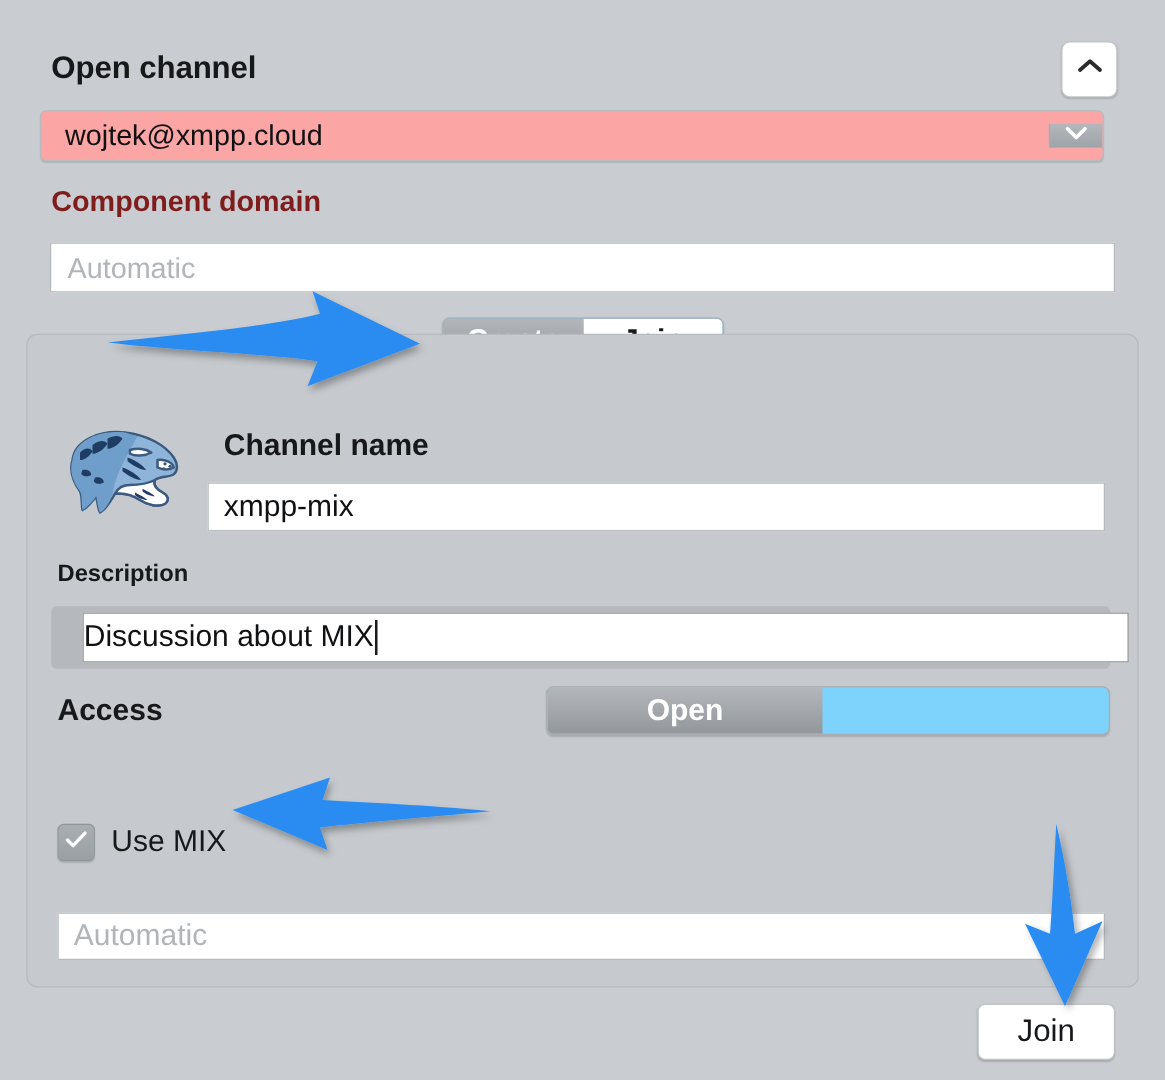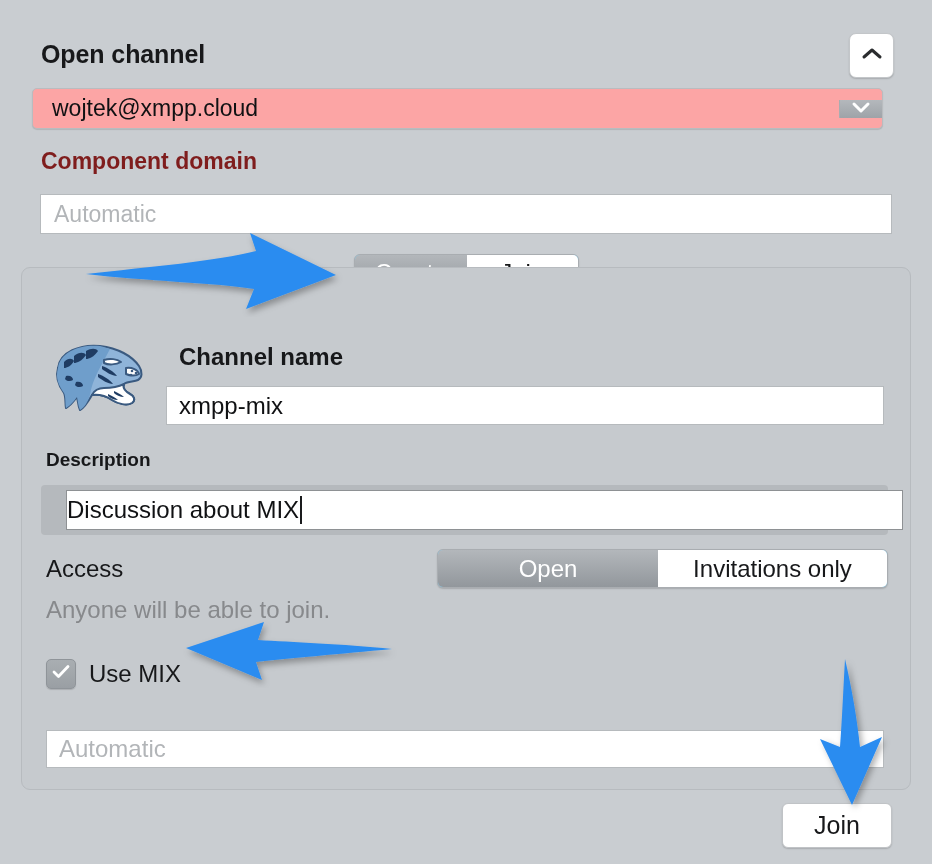--- a/index.html
+++ b/index.html
@@ -253,7 +253,7 @@
     left: 46px;
     top: 555px;
     font-size: 24px;
-    font-weight: normal;
+    font-weight: bold;
     color: #17181a;
   }
   .access-hint {

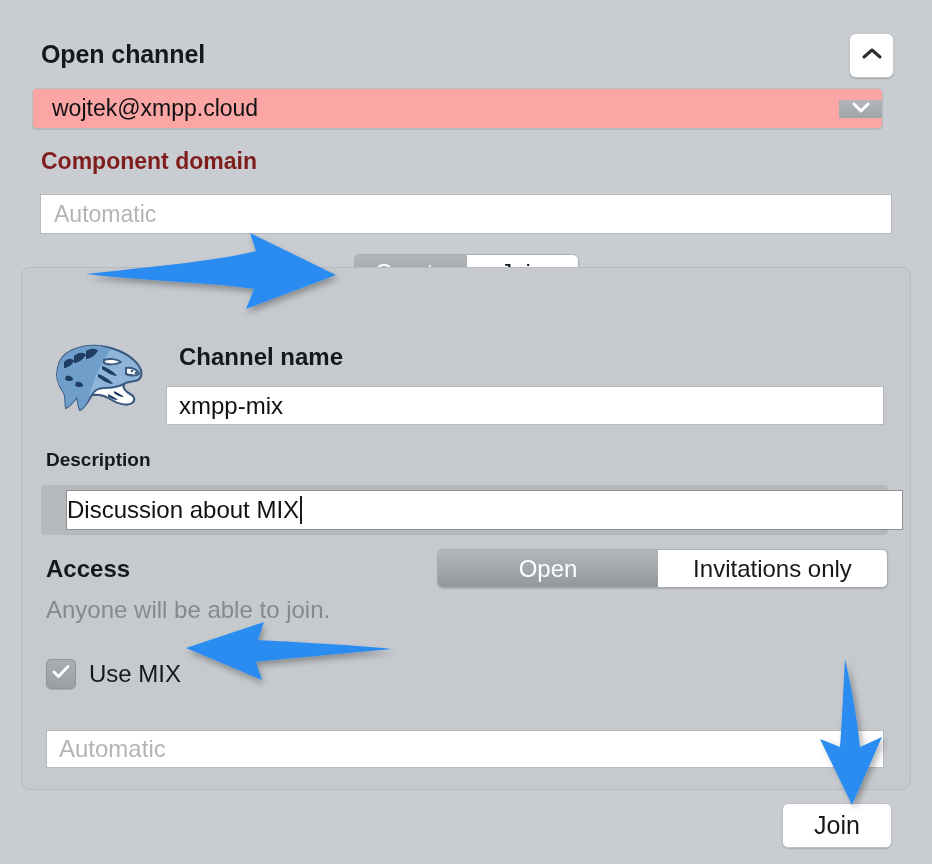--- a/index.html
+++ b/index.html
@@ -123,6 +123,7 @@
     box-shadow: 0 1px 1.5px rgba(0,0,0,0.16);
     box-sizing: border-box;
     background: #7dd3fc;
+    font-weight: bold;
   }
   .seg-item {
     display: flex;

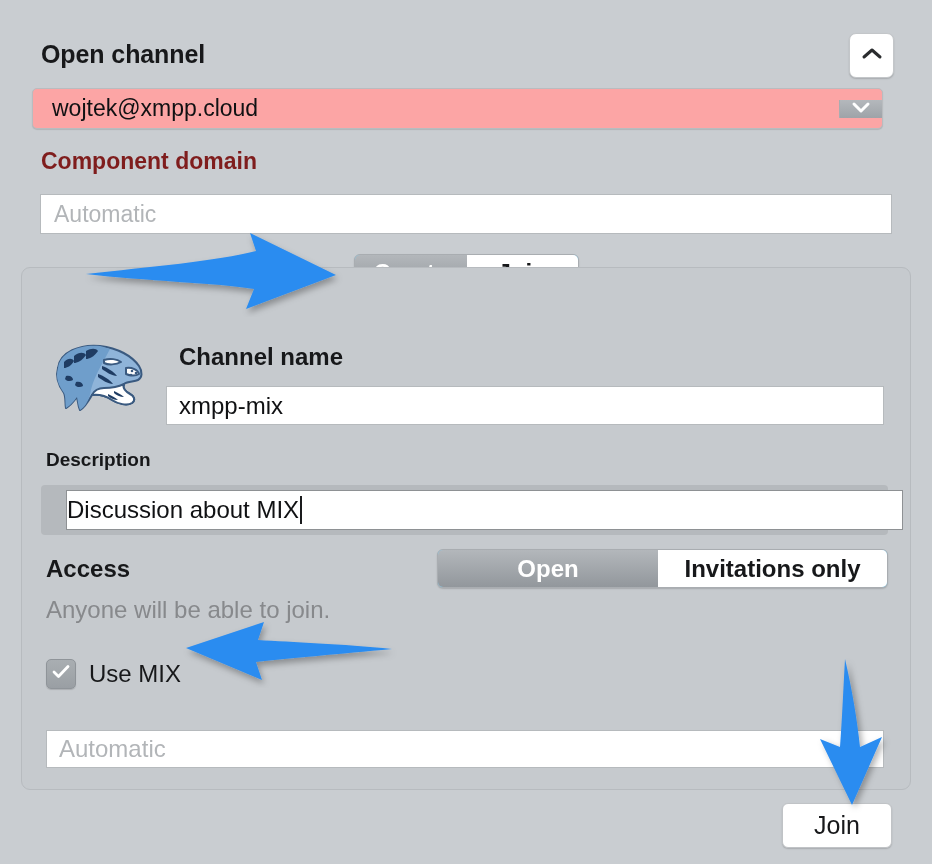--- a/index.html
+++ b/index.html
@@ -432,7 +432,6 @@
   <div class="label-access">Access</div>
   <div class="seg seg-access">
     <div class="seg-item selected">Open</div>
-    <div class="seg-item">Invitations only</div>
   </div>
   <div class="access-hint">Anyone will be able to join.</div>
 

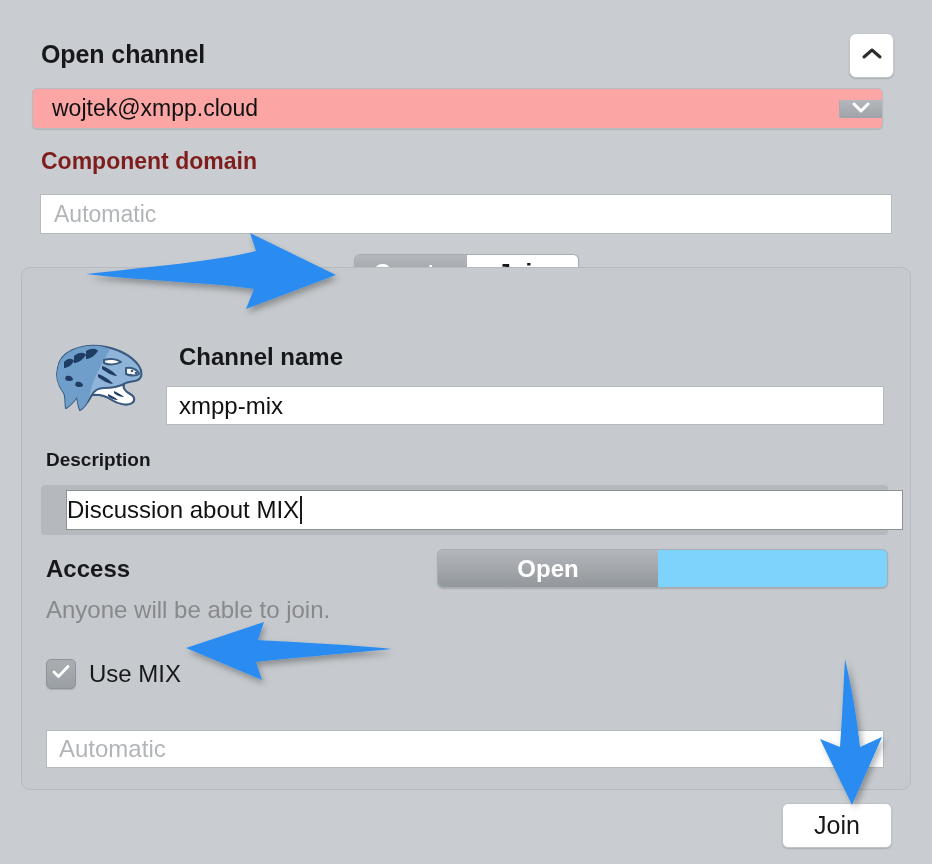--- a/index.html
+++ b/index.html
@@ -433,7 +433,6 @@
   <div class="seg seg-access">
     <div class="seg-item selected">Open</div>
   </div>
-  <div class="access-hint">Anyone will be able to join.</div>
 
   <div class="usemix-row">
     <div class="checkbox">

